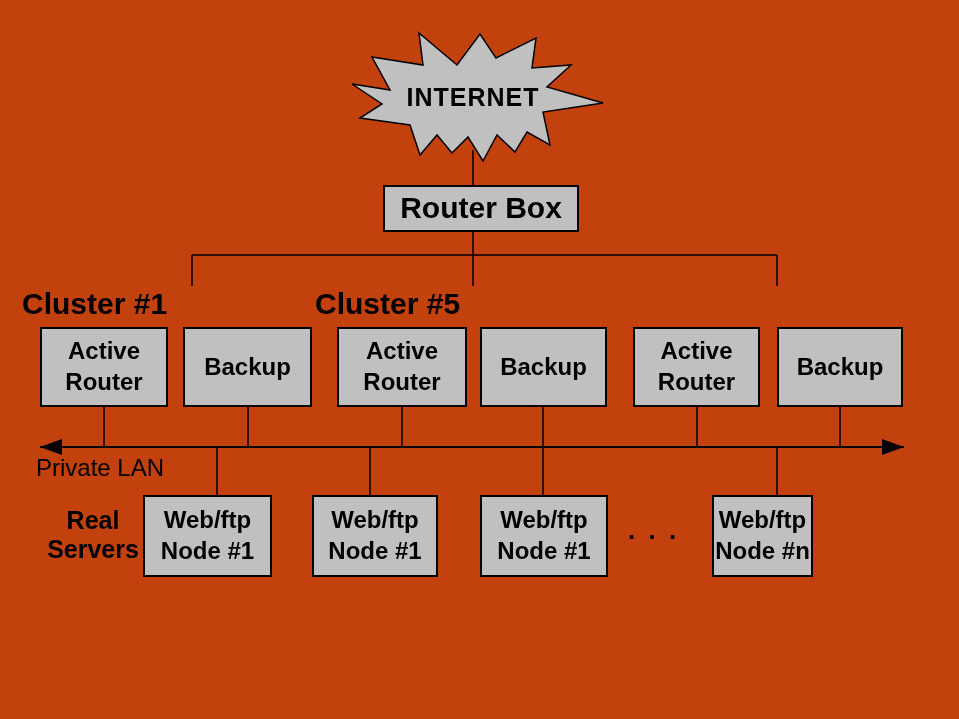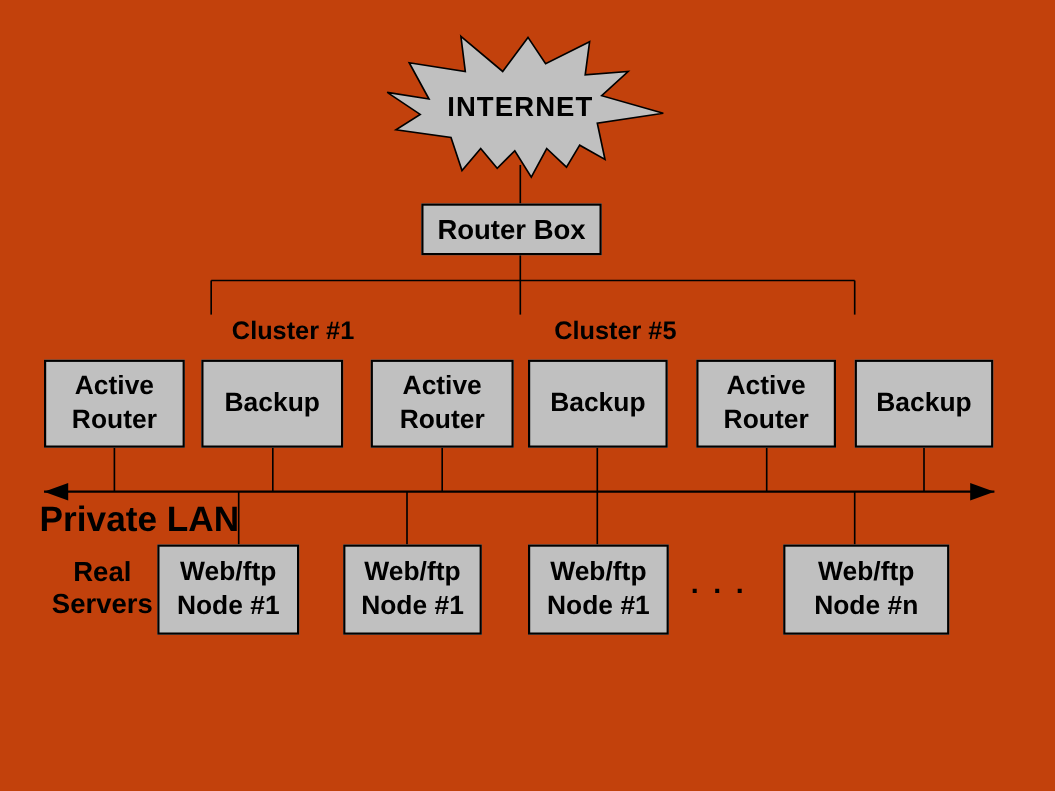--- a/index.html
+++ b/index.html
@@ -65,7 +65,7 @@
 
   <div class="internet-lbl">INTERNET</div>
 
-  <div class="gbox" style="left:383px;top:185px;width:164px;height:47px;font-size:25px;">Router Box</div>
+  <div class="gbox" style="left:383px;top:185px;width:196px;height:47px;font-size:30px;">Router Box</div>
 
   <div class="cluster-lbl" style="left:22px;">Cluster #1</div>
   <div class="cluster-lbl" style="left:315px;">Cluster #5</div>

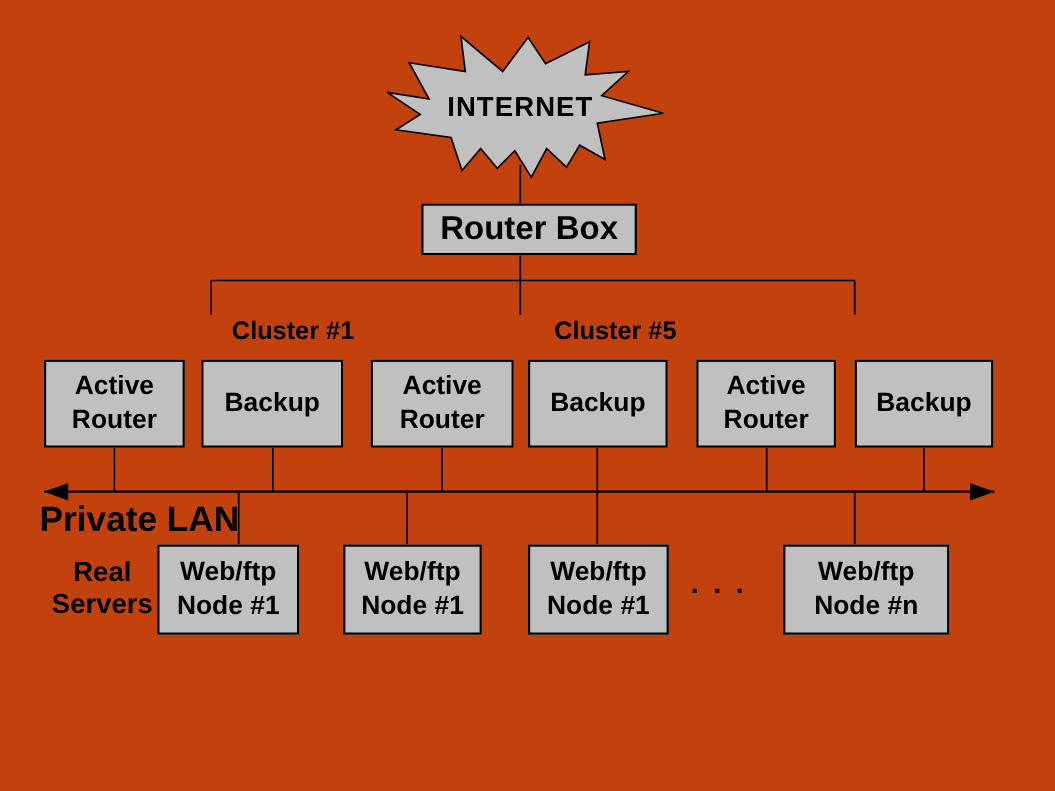--- a/index.html
+++ b/index.html
@@ -15,8 +15,8 @@
   }
   .lbl{position:absolute;white-space:nowrap;}
   .cluster-lbl{
-    position:absolute;top:287px;width:300px;text-align:right;
-    font-weight:bold;font-size:23px;white-space:nowrap;
+    position:absolute;top:287px;width:300px;text-align:left;
+    font-weight:bold;font-size:30px;white-space:nowrap;
   }
   .internet-lbl{
     position:absolute;left:375px;top:83px;width:196px;text-align:center;

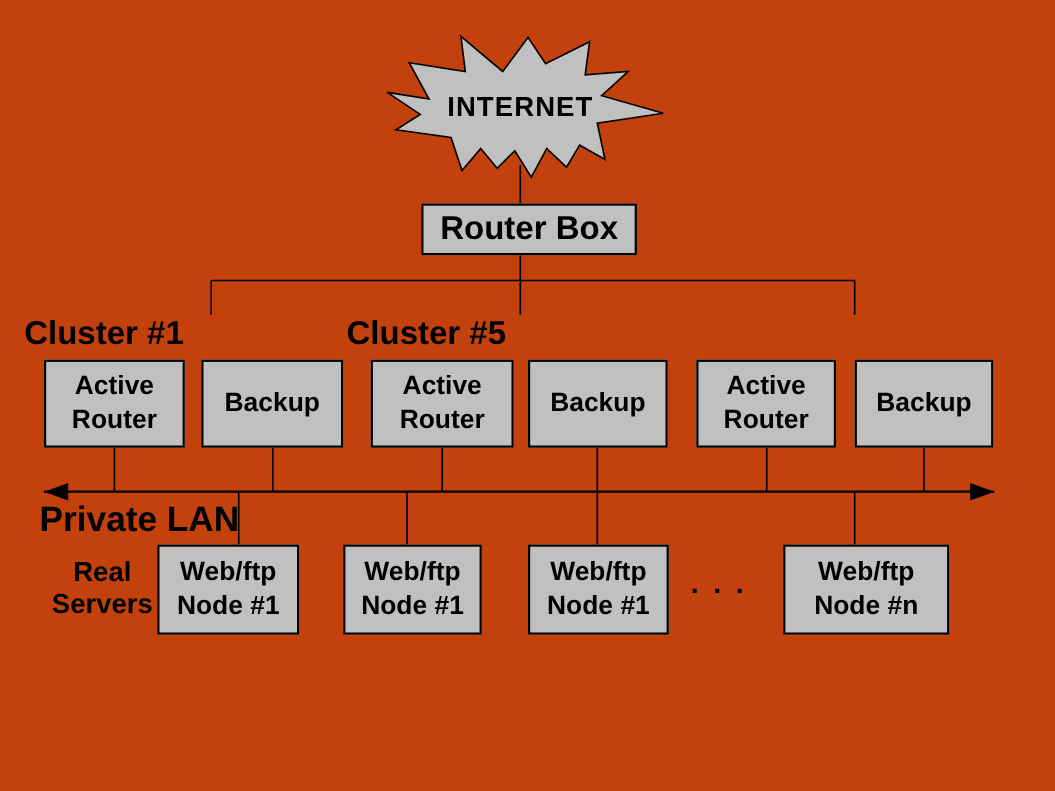--- a/index.html
+++ b/index.html
@@ -22,7 +22,7 @@
     position:absolute;left:375px;top:83px;width:196px;text-align:center;
     font-weight:bold;font-size:25px;letter-spacing:1px;
   }
-  .lan-lbl{left:36px;top:454px;font-size:32px;font-weight:bold;}
+  .lan-lbl{left:36px;top:454px;font-size:24px;font-weight:normal;}
   .rs-lbl{
     position:absolute;left:34px;top:506px;width:118px;text-align:center;
     font-weight:bold;font-size:25px;line-height:1.16;white-space:normal;

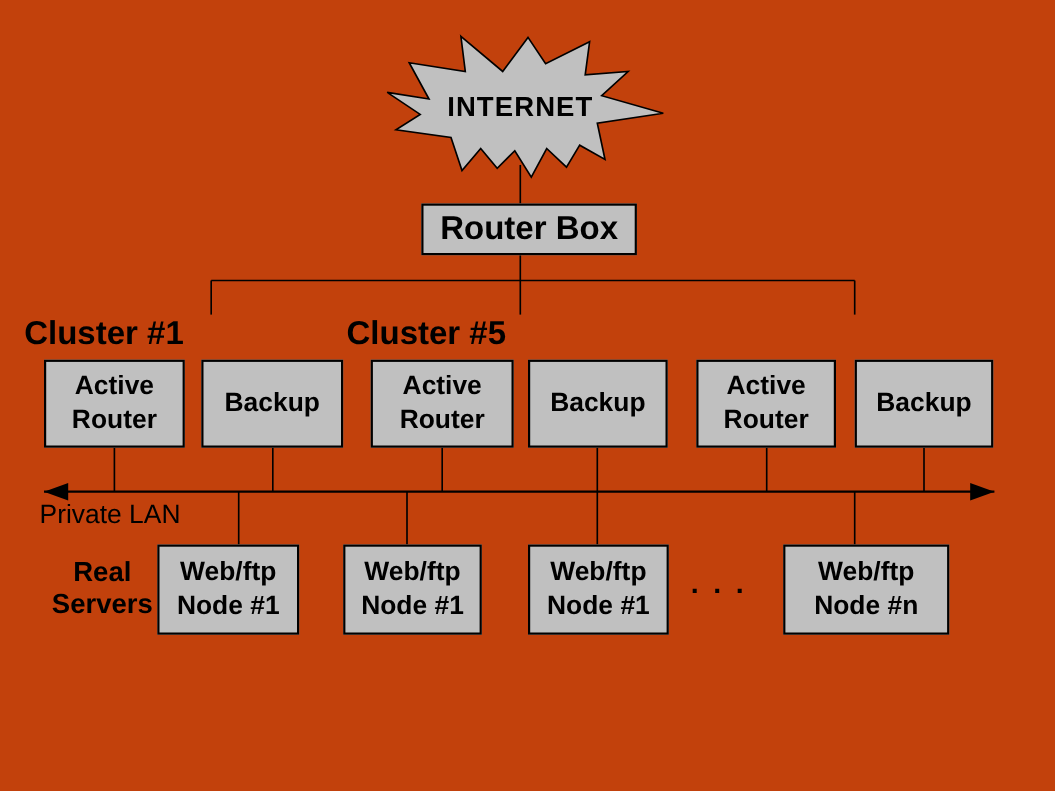--- a/index.html
+++ b/index.html
@@ -84,7 +84,7 @@
   <div class="gbox" style="left:143px;top:495px;width:129px;height:82px;">Web/ftp Node #1</div>
   <div class="gbox" style="left:312px;top:495px;width:126px;height:82px;">Web/ftp Node #1</div>
   <div class="gbox" style="left:480px;top:495px;width:128px;height:82px;">Web/ftp Node #1</div>
-  <div class="gbox" style="left:712px;top:495px;width:151px;height:82px;">Web/ftp Node #n</div>
+  <div class="gbox" style="left:712px;top:495px;width:101px;height:82px;">Web/ftp Node #n</div>
 
   <div class="lbl dots-lbl">. . .</div>
 

